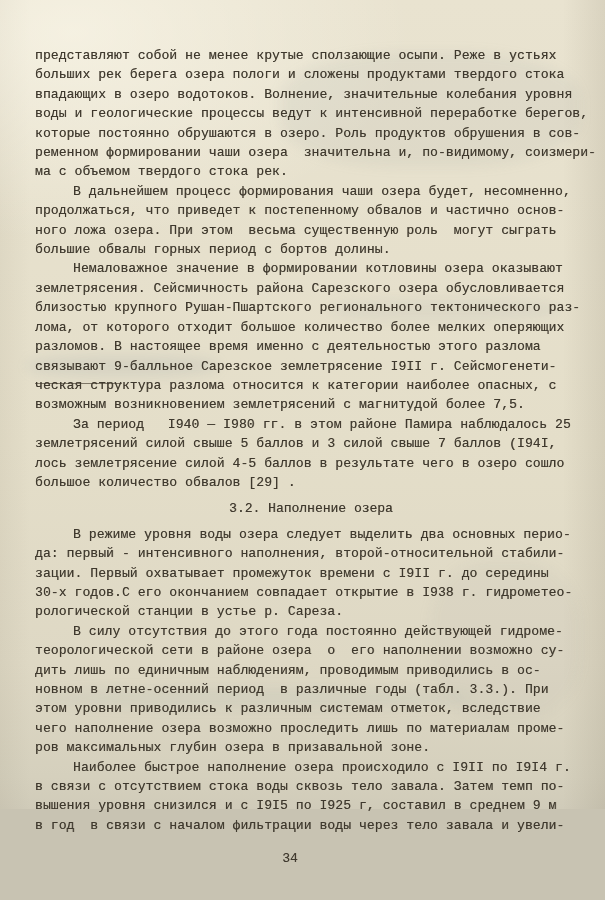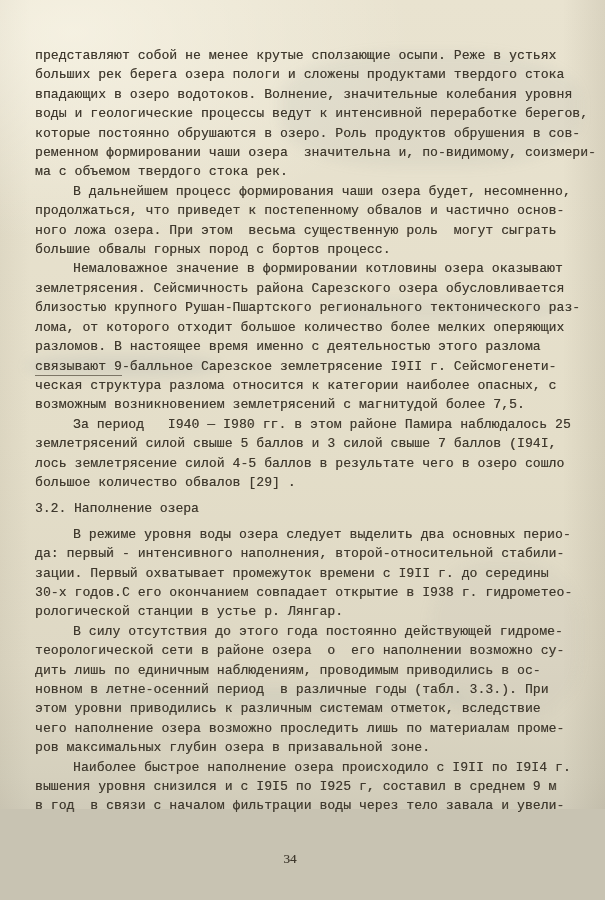--- a/index.html
+++ b/index.html
@@ -93,7 +93,7 @@
         <div class="line indent">В дальнейшем процесс формирования чаши озера будет, несомненно,</div>
         <div class="line">продолжаться, что приведет к постепенному обвалов и частично основ-</div>
         <div class="line">ного ложа озера. При этом  весьма существенную роль  могут сыграть</div>
-        <div class="line">большие обвалы горных пород с бортов процесс.</div>
+        <div class="line">большие обвалы горных период с бортов долины.</div>
       </div>
       <div class="para">
         <div class="line indent">Немаловажное значение в формировании котловины озера оказывают</div>

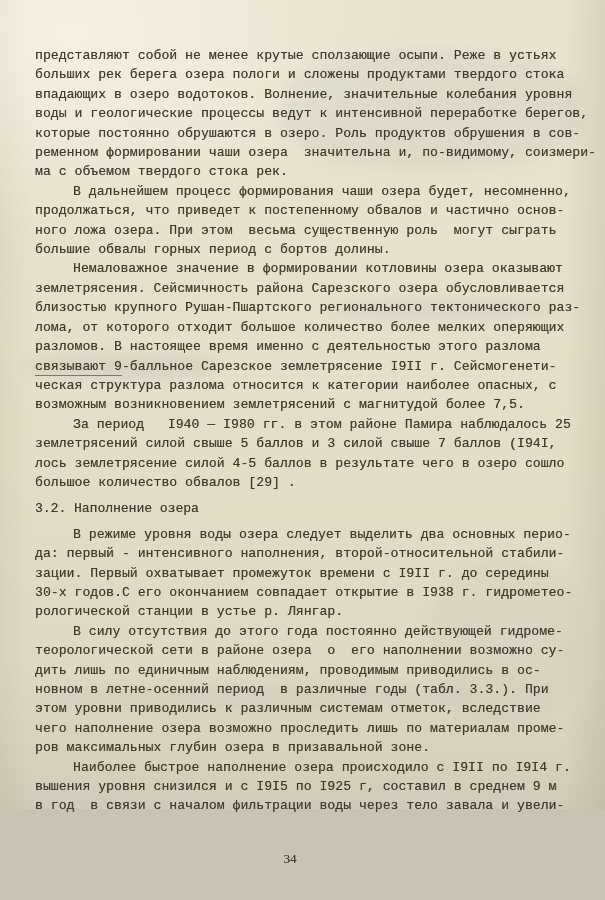--- a/index.html
+++ b/index.html
@@ -43,7 +43,7 @@
   }
   .underlined {
     border-bottom: 1.5px solid rgba(72,64,50,0.65);
-    padding-bottom: 1px;
+    padding-bottom: 9px;
     margin-top: 11px;
   }
   .page-number {

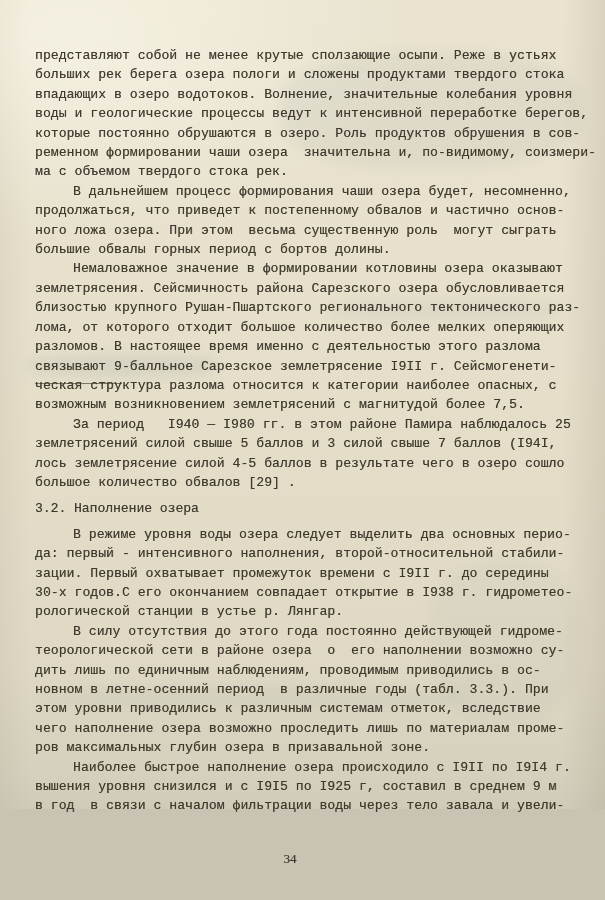--- a/index.html
+++ b/index.html
@@ -38,6 +38,7 @@
   }
   .line.indent { padding-left: 38px; }
   .heading {
+    text-align: center;
     margin: 7px 0 6px 0;
     white-space: pre;
   }

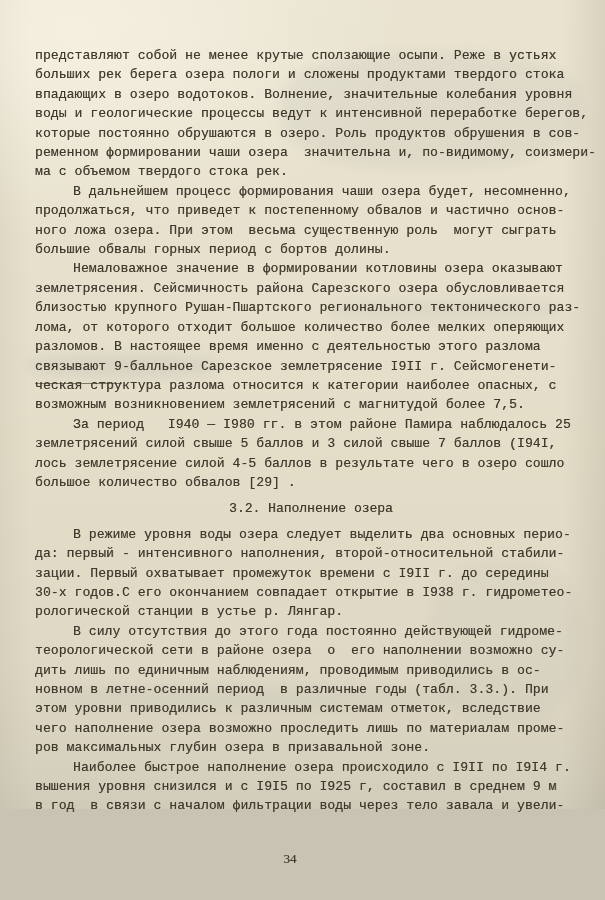--- a/index.html
+++ b/index.html
@@ -118,7 +118,7 @@
         <div class="line">да: первый - интенсивного наполнения, второй-относительной стабили-</div>
         <div class="line">зации. Первый охватывает промежуток времени с I9II г. до середины</div>
         <div class="line">30-х годов.С его окончанием совпадает открытие в I938 г. гидрометео-</div>
-        <div class="line">рологической станции в устье р. Лянгар.</div>
+        <div class="line">рологической станции в устье р. Сареза.</div>
       </div>
       <div class="para">
         <div class="line indent">В силу отсутствия до этого года постоянно действующей гидроме-</div>

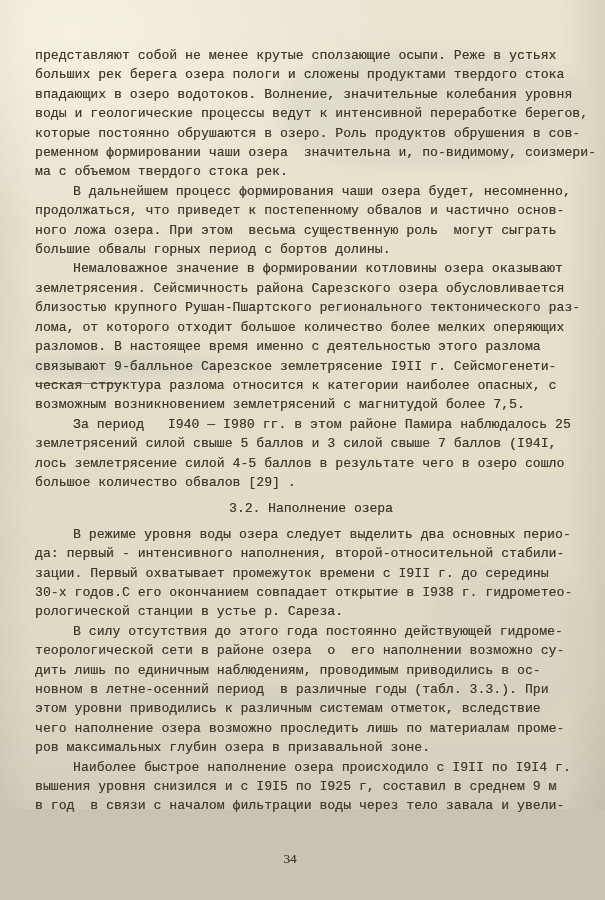--- a/index.html
+++ b/index.html
@@ -131,6 +131,7 @@
       </div>
       <div class="para">
         <div class="line indent">Наиболее быстрое наполнение озера происходило с I9II по I9I4 г.</div>
+        <div class="line">в связи с отсутствием стока воды сквозь тело завала. Затем темп по-</div>
         <div class="line">вышения уровня снизился и с I9I5 по I925 г, составил в среднем 9 м</div>
         <div class="line">в год  в связи с началом фильтрации воды через тело завала и увели-</div>
       </div>

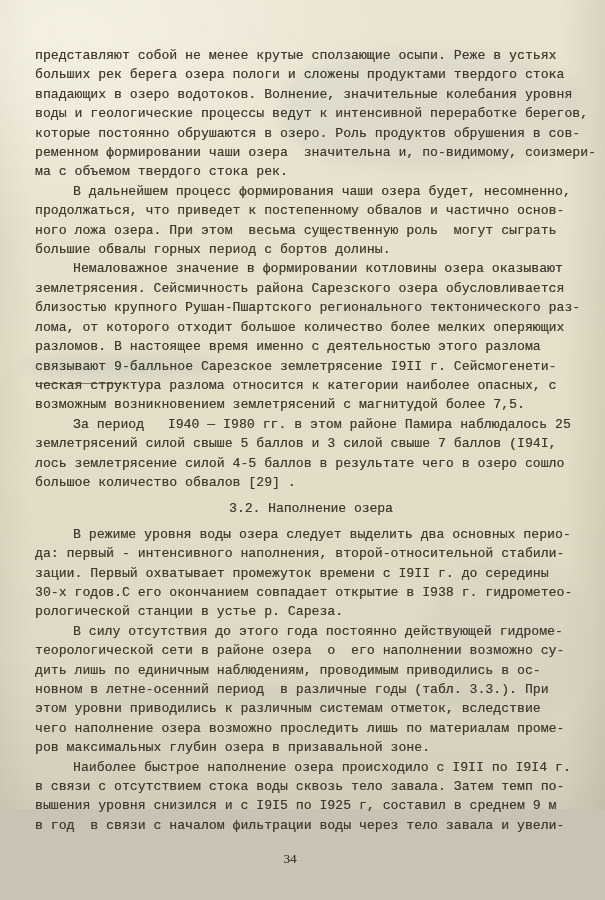--- a/index.html
+++ b/index.html
@@ -55,7 +55,6 @@
     text-align: center;
     font-size: 13px;
     text-shadow: 0.3px 0.3px 0.5px rgba(62,54,42,0.55);
-    font-family: Liberation Serif, serif;
   }
   
   .artifact {

